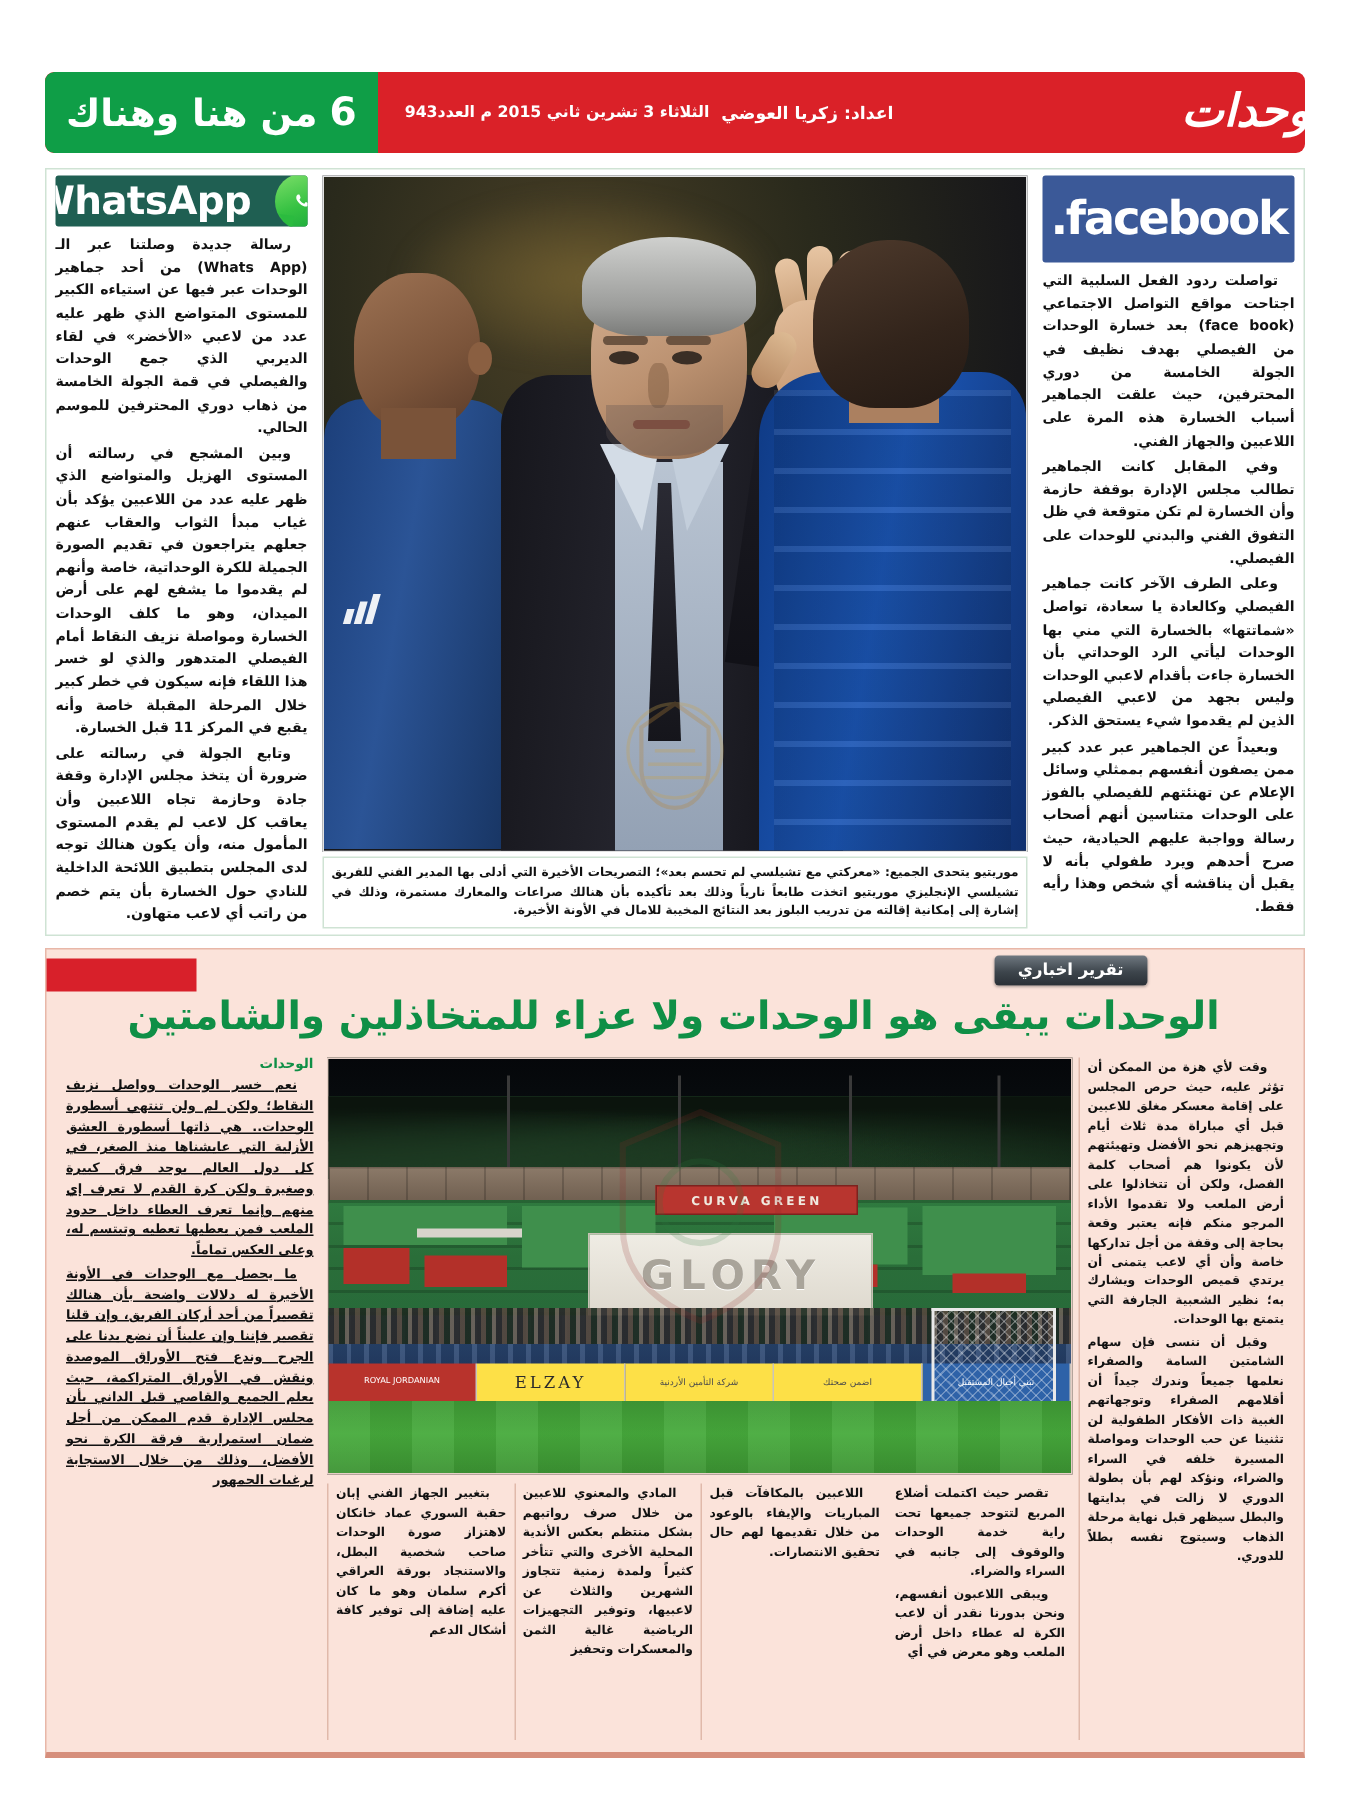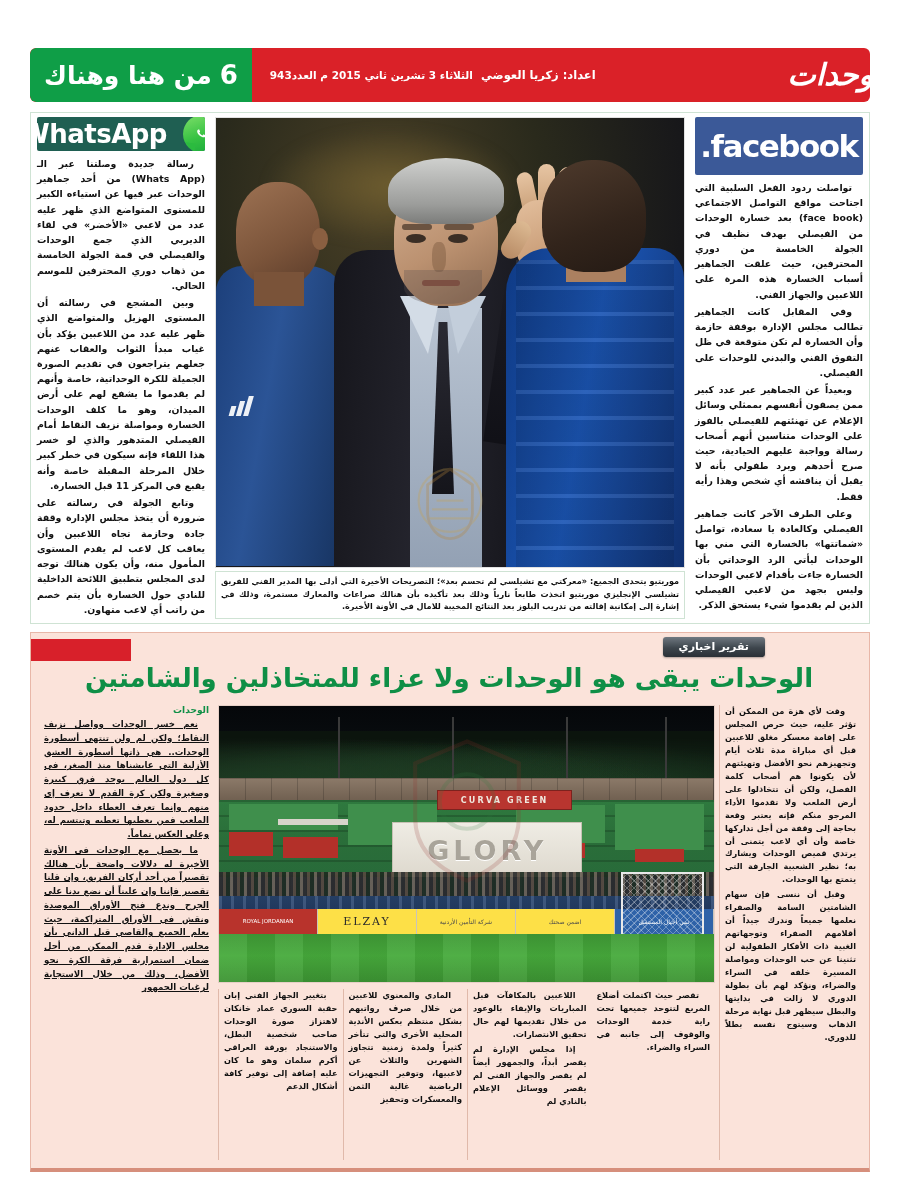--- a/index.html
+++ b/index.html
@@ -453,8 +453,8 @@
       <div class="artxt">
         <p>تواصلت ردود الفعل السلبية التي اجتاحت مواقع التواصل الاجتماعي (face book) بعد خسارة الوحدات من الفيصلي بهدف نظيف في الجولة الخامسة من دوري المحترفين، حيث علقت الجماهير أسباب الخسارة هذه المرة على اللاعبين والجهاز الفني.</p>
         <p>وفي المقابل كانت الجماهير تطالب مجلس الإدارة بوقفة حازمة وأن الخسارة لم تكن متوقعة في ظل التفوق الفني والبدني للوحدات على الفيصلي.</p>
+        <p>وعلى الطرف الآخر كانت جماهير الفيصلي وكالعادة يا سعادة، تواصل «شماتتها» بالخسارة التي مني بها الوحدات ليأتي الرد الوحداتي بأن الخسارة جاءت بأقدام لاعبي الوحدات وليس بجهد من لاعبي الفيصلي الذين لم يقدموا شيء يستحق الذكر.</p>
         <p>وبعيداً عن الجماهير عبر عدد كبير ممن يصفون أنفسهم بممثلي وسائل الإعلام عن تهنئتهم للفيصلي بالفوز على الوحدات متناسين أنهم أصحاب رسالة وواجبة عليهم الحيادية، حيث صرح أحدهم ويرد طفولي بأنه لا يقبل أن يناقشه أي شخص وهذا رأيه فقط.</p>
-        <p>وعلى الطرف الآخر كانت جماهير الفيصلي وكالعادة يا سعادة، تواصل «شماتتها» بالخسارة التي مني بها الوحدات ليأتي الرد الوحداتي بأن الخسارة جاءت بأقدام لاعبي الوحدات وليس بجهد من لاعبي الفيصلي الذين لم يقدموا شيء يستحق الذكر.</p>
       </div>
     </div>
   </div>

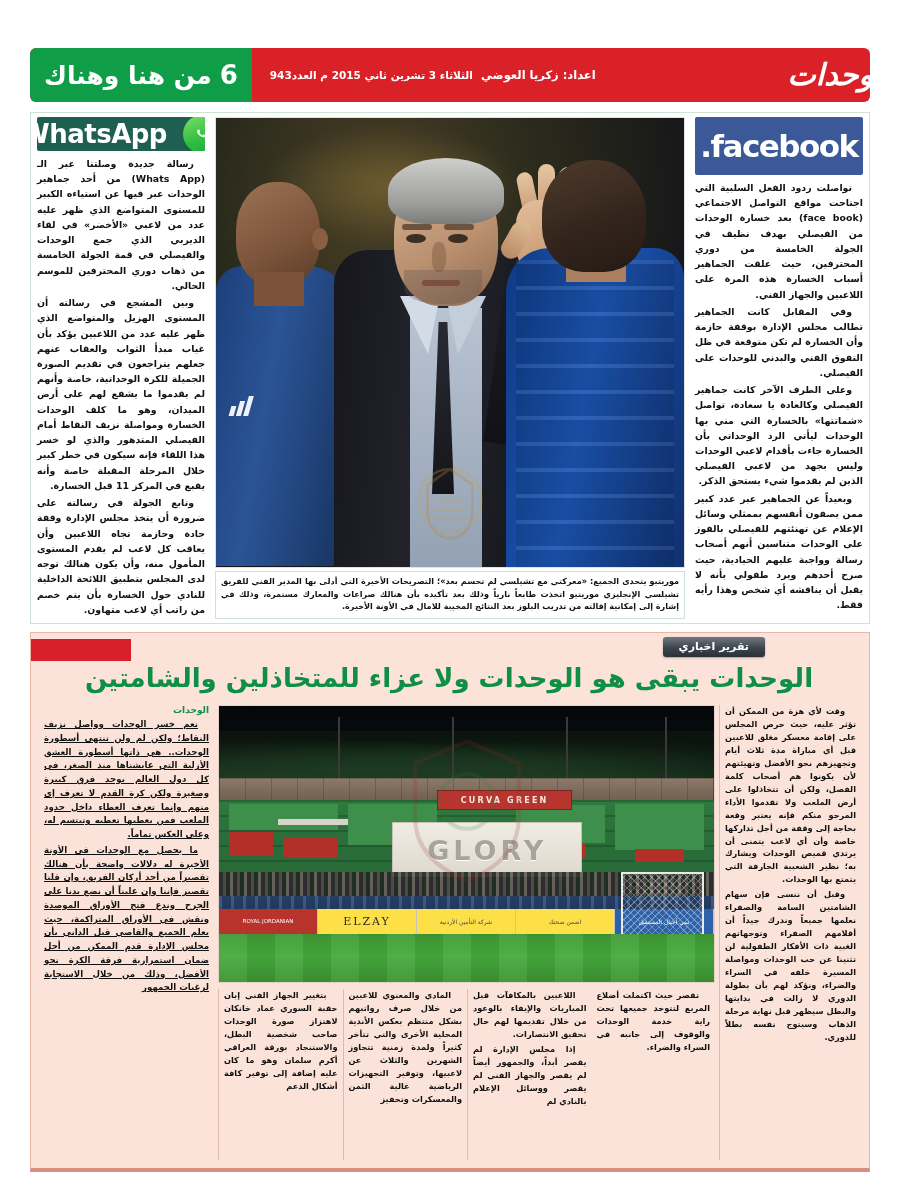--- a/index.html
+++ b/index.html
@@ -531,7 +531,6 @@
           </div>
           <div class="col4 artxt xs">
             <p>اللاعبين بالمكافآت قبل المباريات والإيفاء بالوعود من خلال تقديمها لهم حال تحقيق الانتصارات.</p>
-            <p>إذا مجلس الإدارة لم يقصر أبداً، والجمهور أيضاً لم يقصر والجهاز الفني لم يقصر ووسائل الإعلام بالنادي لم</p>
           </div>
           <div class="col4 artxt xs">
             <p>تقصر حيث اكتملت أضلاع المربع لتتوحد جميعها تحت راية خدمة الوحدات والوقوف إلى جانبه في السراء والضراء.</p>

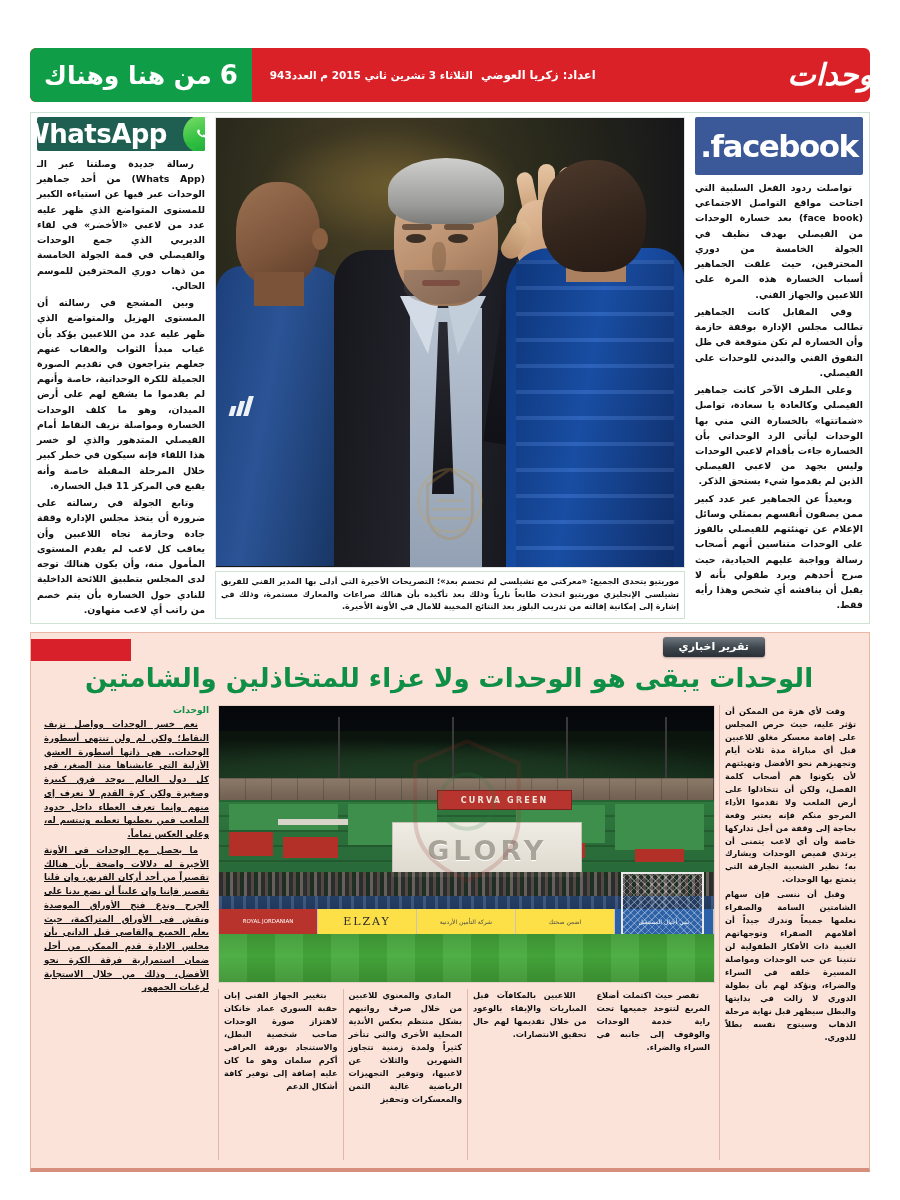--- a/index.html
+++ b/index.html
@@ -534,6 +534,7 @@
           </div>
           <div class="col4 artxt xs">
             <p>تقصر حيث اكتملت أضلاع المربع لتتوحد جميعها تحت راية خدمة الوحدات والوقوف إلى جانبه في السراء والضراء.</p>
+            <p>ويبقى اللاعبون أنفسهم، ونحن بدورنا نقدر أن لاعب الكرة له عطاء داخل أرض الملعب وهو معرض في أي</p>
           </div>
         </div>
       </div>

